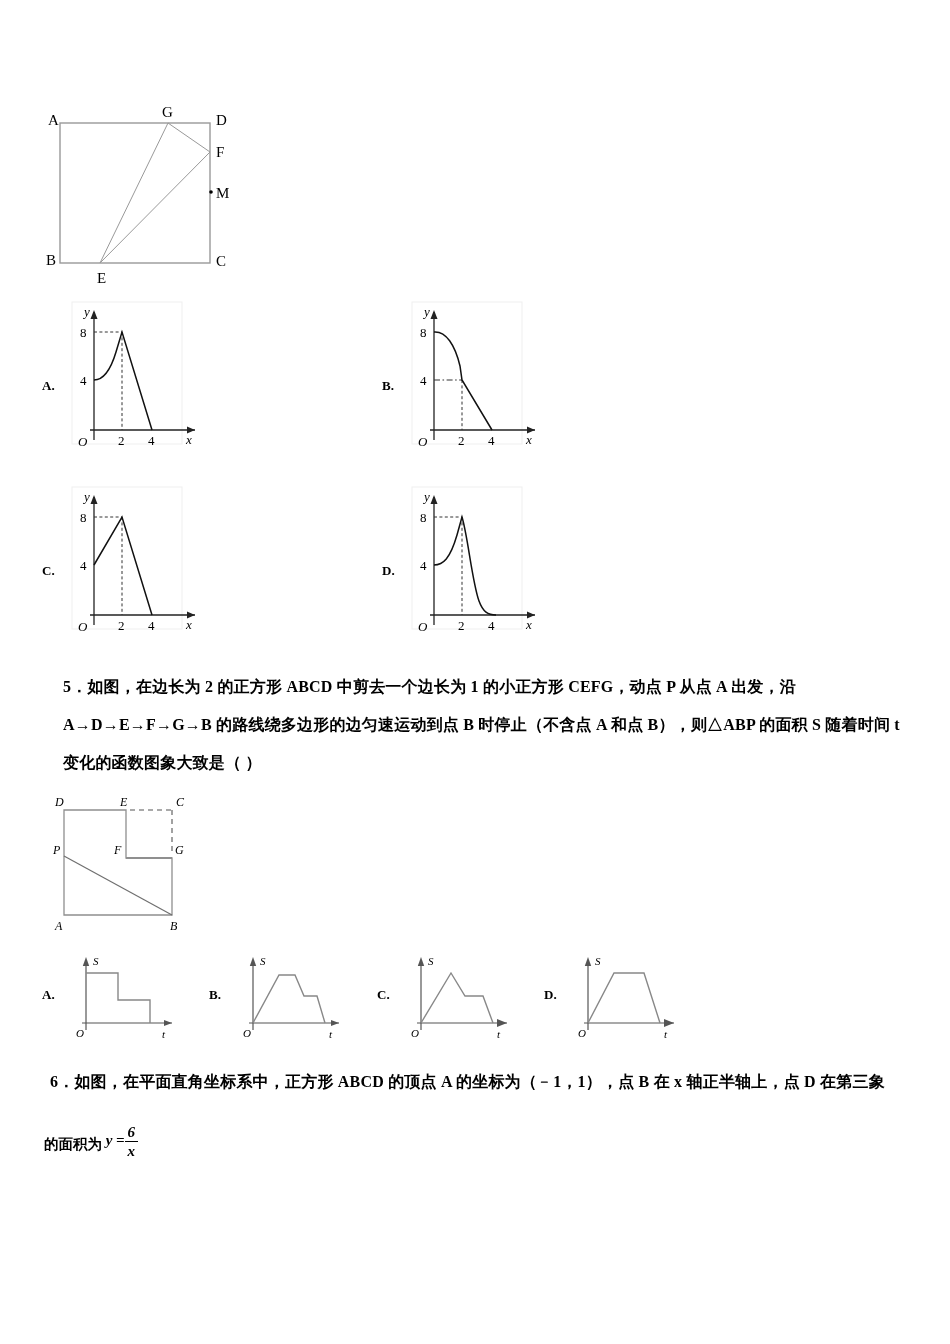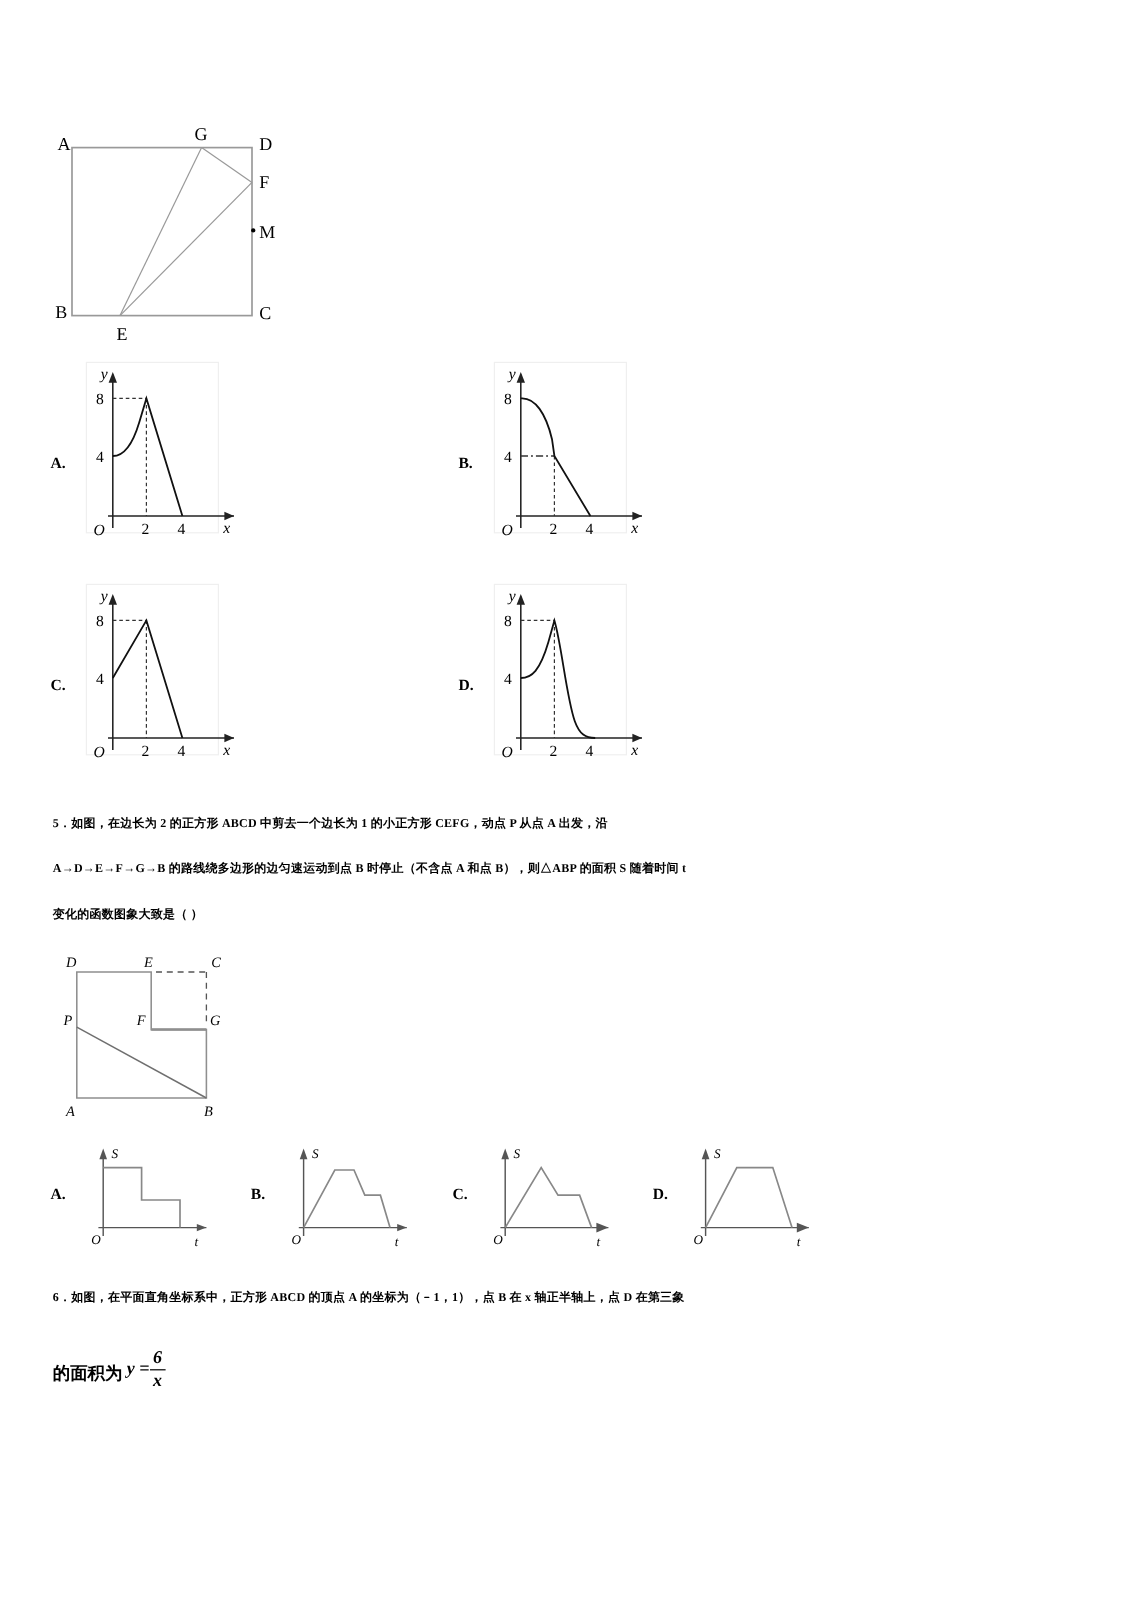--- a/index.html
+++ b/index.html
@@ -48,11 +48,12 @@
     position: absolute;
     font-family: "Liberation Serif", serif;
     font-weight: bold;
-    font-size: 10px;
+    font-size: 16px;
     line-height: 38px;
     color: #000000;
     white-space: nowrap;
     letter-spacing: 0.2px;
+    margin-left: 19px;
   }
 
   

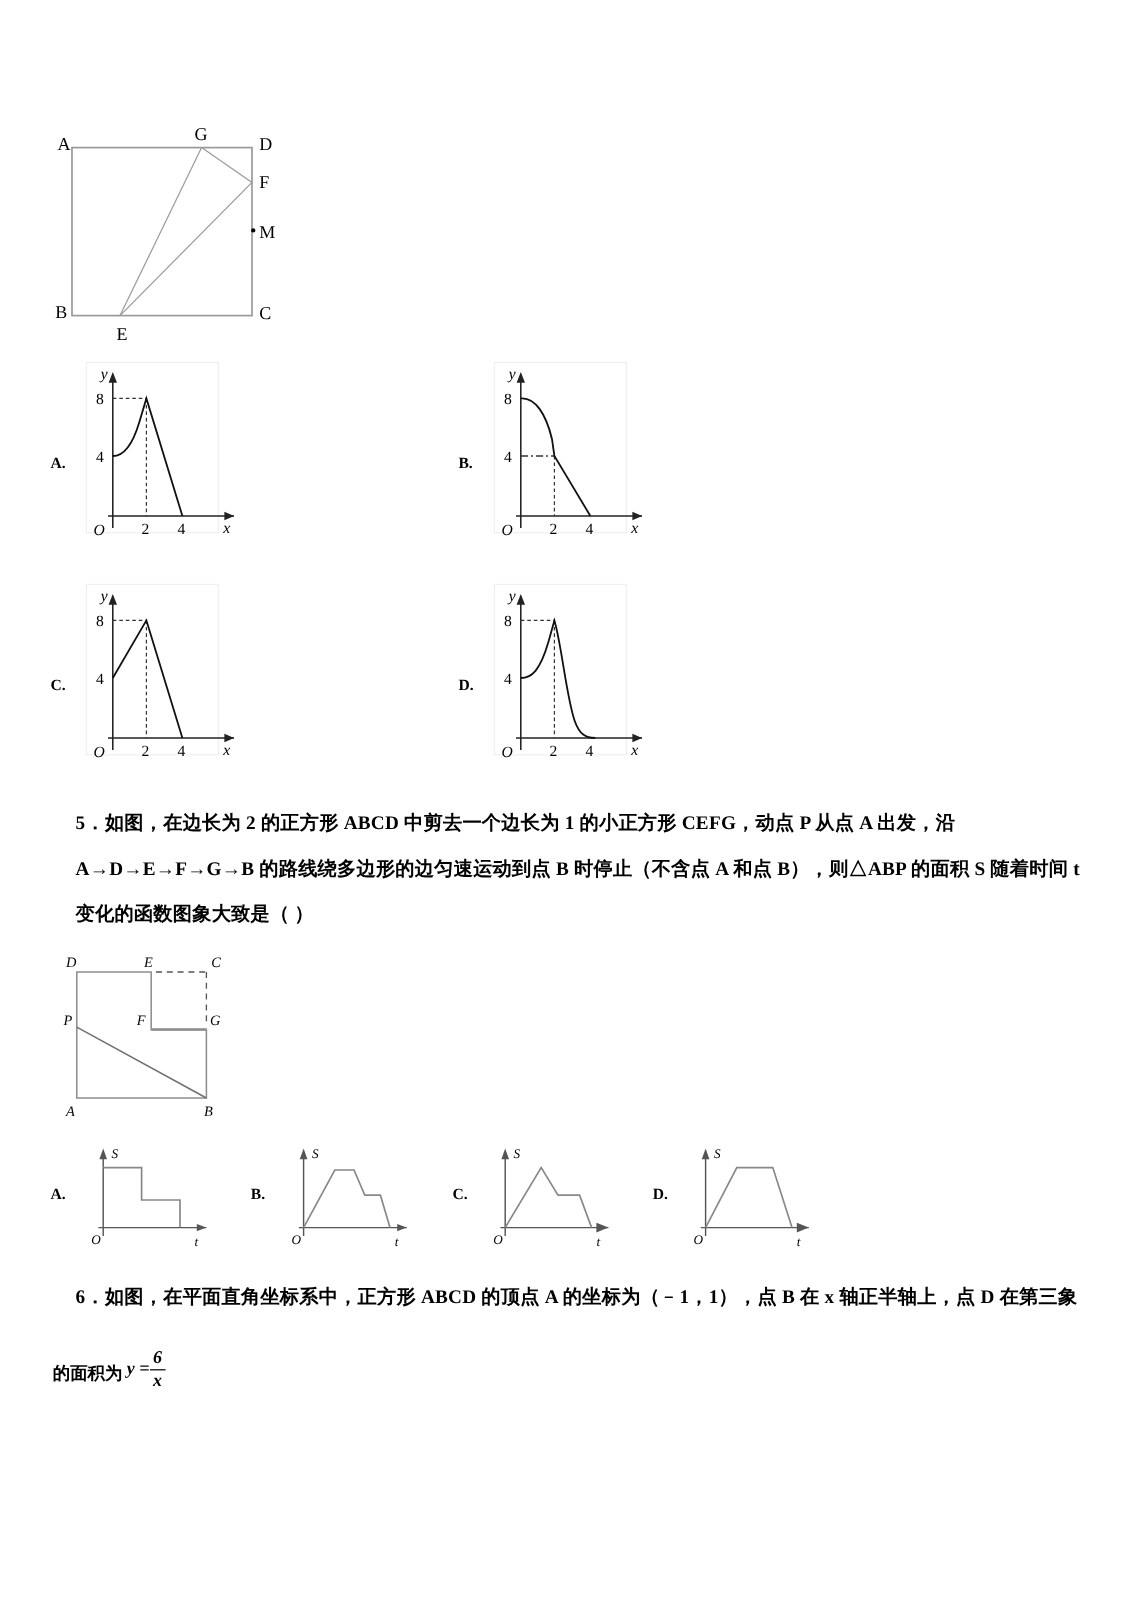--- a/index.html
+++ b/index.html
@@ -310,7 +310,7 @@
     </svg>
   </div>
 
-  <div class="qtext" style="left:44px; top:1063px;">6．如图，在平面直角坐标系中，正方形 ABCD 的顶点 A 的坐标为（﹣1，1），点 B 在 x 轴正半轴上，点 D 在第三象</div>
+  <div class="qtext" style="left:31px; top:1063px;">6．如图，在平面直角坐标系中，正方形 ABCD 的顶点 A 的坐标为（﹣1，1），点 B 在 x 轴正半轴上，点 D 在第三象</div>
 
   <div style="position:absolute; left:44px; top:1128px; width:880px; font-family:'Liberation Serif', serif; font-weight:bold; font-size:14.5px; line-height:30px;">
     <span>的面积为</span>

